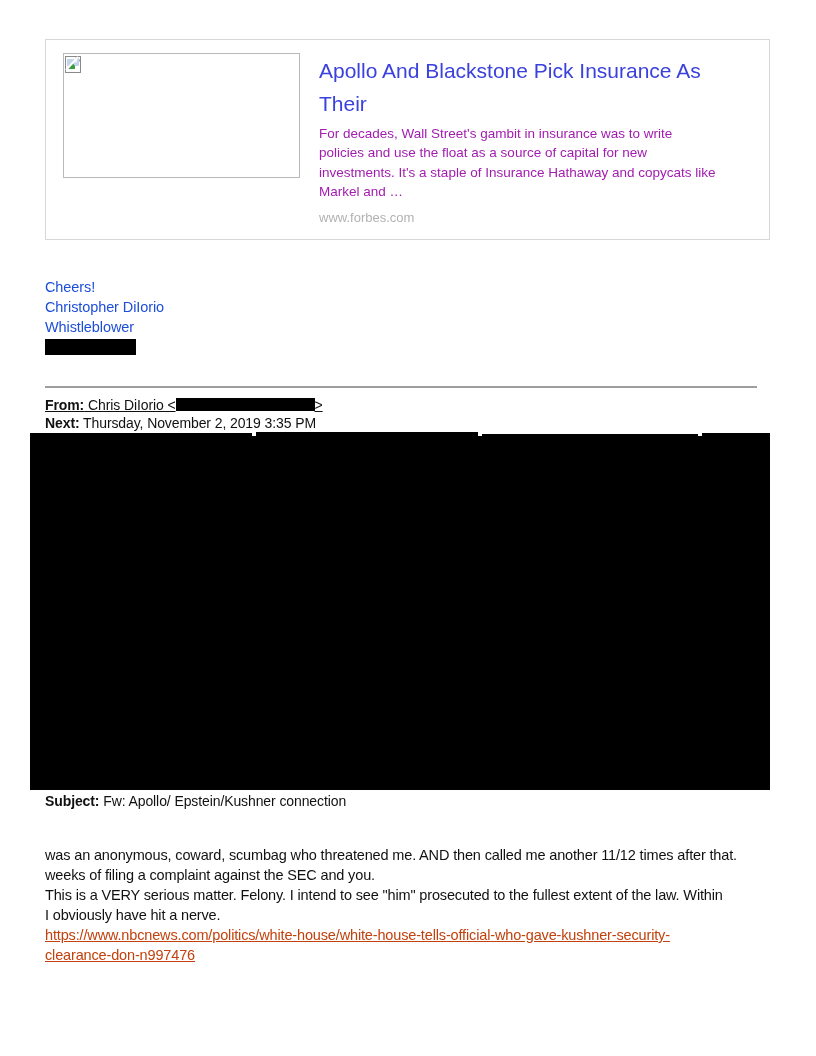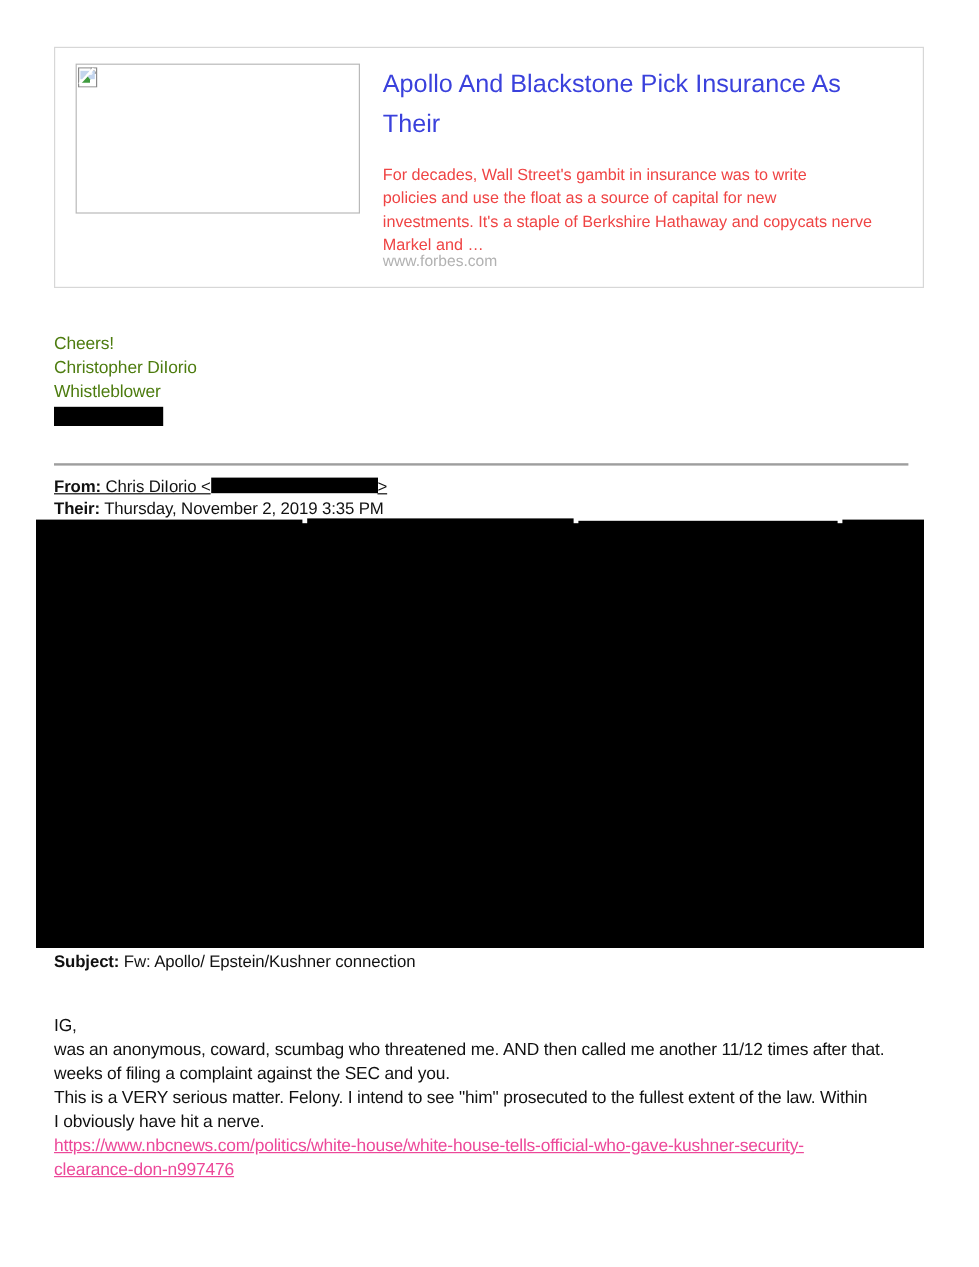--- a/index.html
+++ b/index.html
@@ -46,8 +46,7 @@
     width: 420px;
     font-size: 13.5px;
     line-height: 19.3px;
-    color: #ef4444;
-    margin-top: 12px;
+    color: #a21caf;
   }
   .card-domain {
     position: absolute;

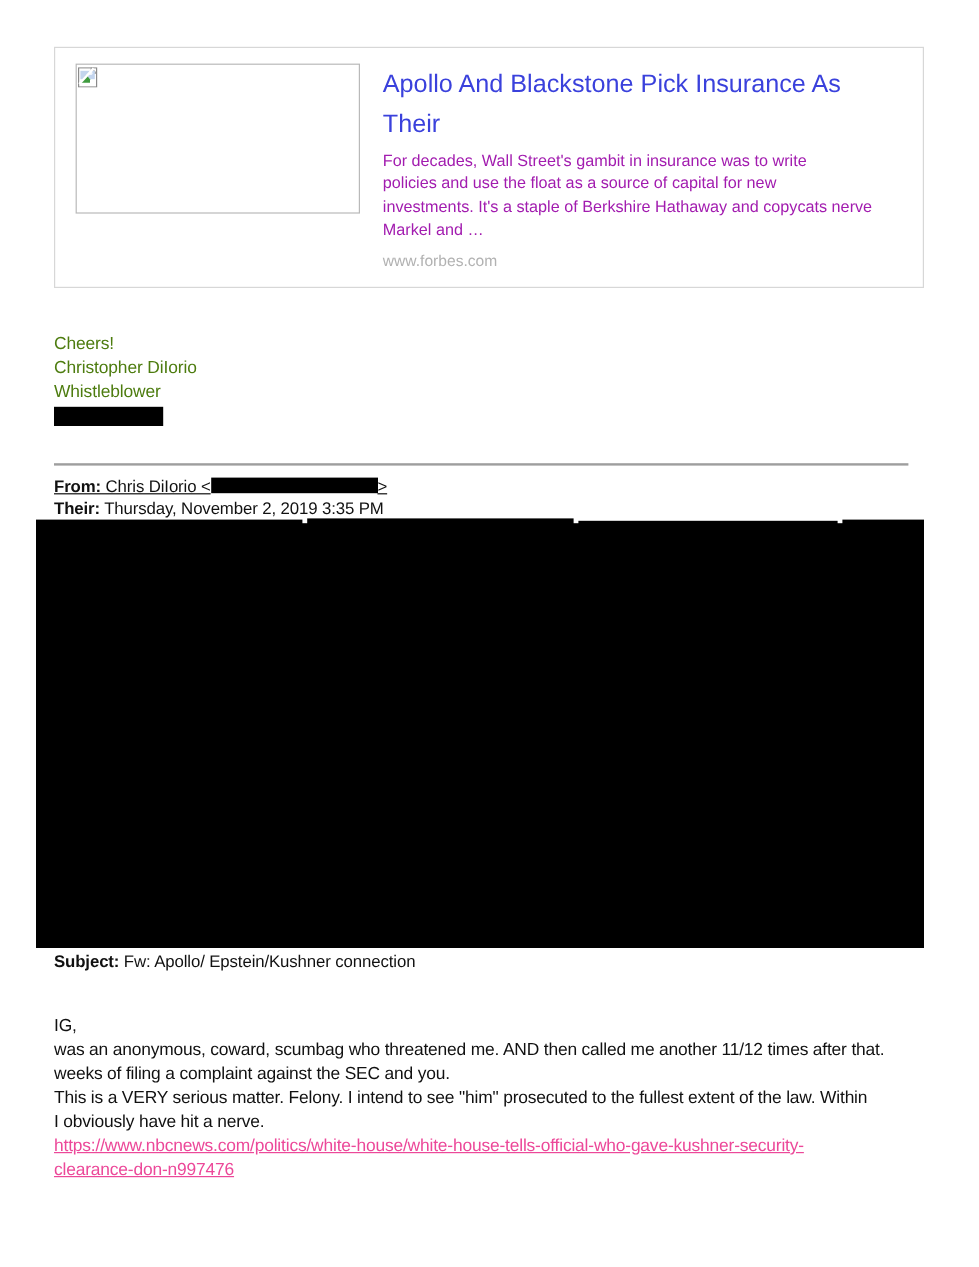--- a/index.html
+++ b/index.html
@@ -149,7 +149,7 @@
     <div class="card-desc">
       <div class="line">For decades, Wall Street's gambit in insurance was to write</div>
       <div class="line">policies and use the float as a source of capital for new</div>
-      <div class="line">investments. It's a staple of Berkshire Hathaway and copycats nerve</div>
+      <div class="line">investments. It's a staple of Insurance Hathaway and copycats like</div>
       <div class="line">Markel and …</div>
     </div>
     <div class="card-domain">www.forbes.com</div>

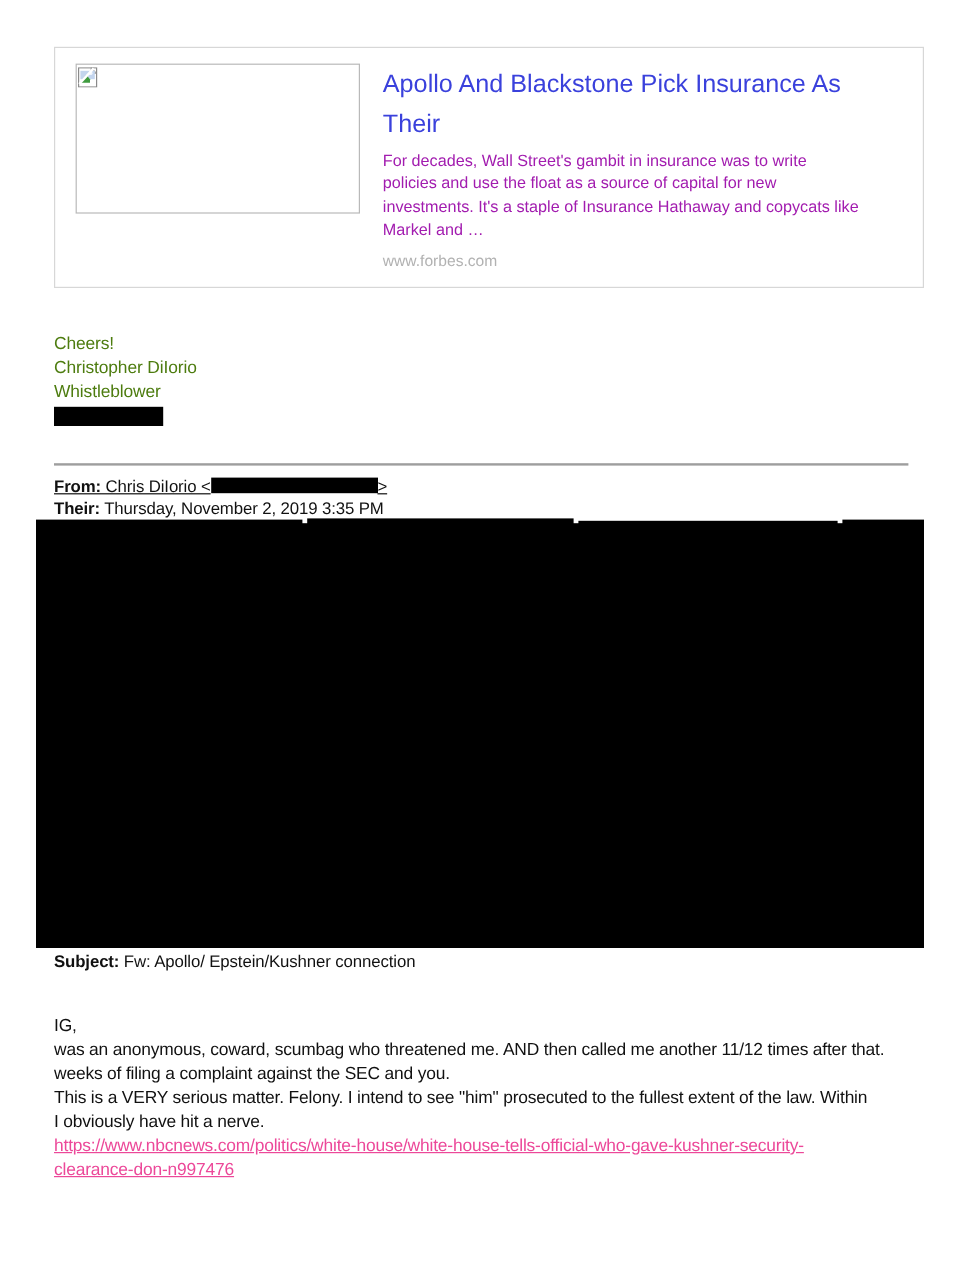--- a/index.html
+++ b/index.html
@@ -61,7 +61,7 @@
     left: 45px; top: 277px;
     font-size: 14.5px;
     line-height: 20px;
-    color: #4d7c0f;
+    color: #1d4ed8;
     letter-spacing: -0.1px;
   }
   .sig-redaction {

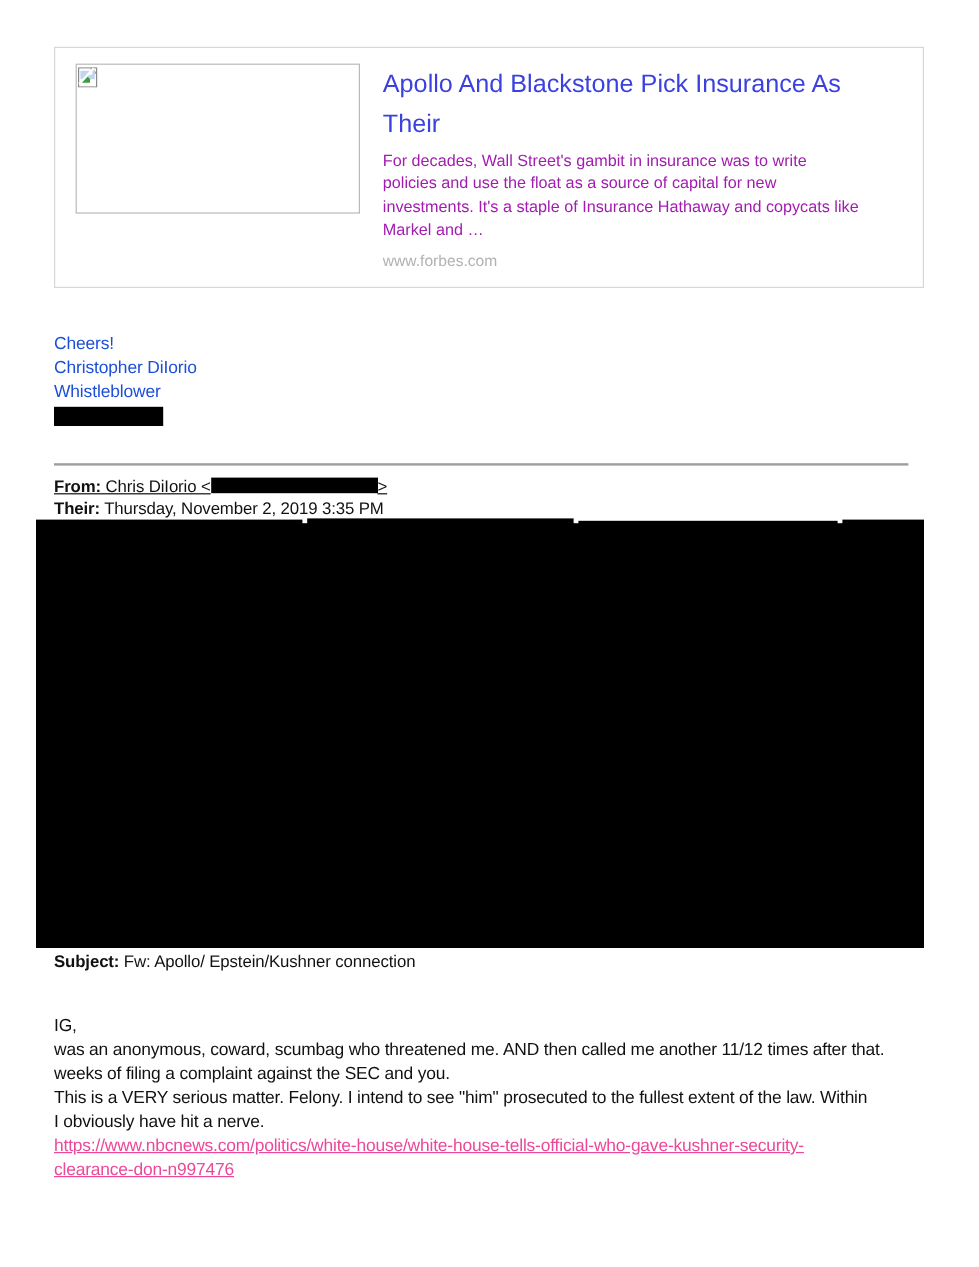--- a/index.html
+++ b/index.html
@@ -166,7 +166,7 @@
 
   <div class="hdr-line from-line"><b>From:</b><span> Chris DiIorio &lt;</span><span class="inline-redaction"></span><span>&gt;</span></div>
 
-  <div class="hdr-line sent-line"><b>Their:</b><span> Thursday, November 2, 2019 3:35 PM</span></div>
+  <div class="hdr-line sent-line"><b>Next:</b><span> Thursday, November 2, 2019 3:35 PM</span></div>
 
   <div class="big-redaction"></div>
   <div class="redaction-bump bump1"></div>

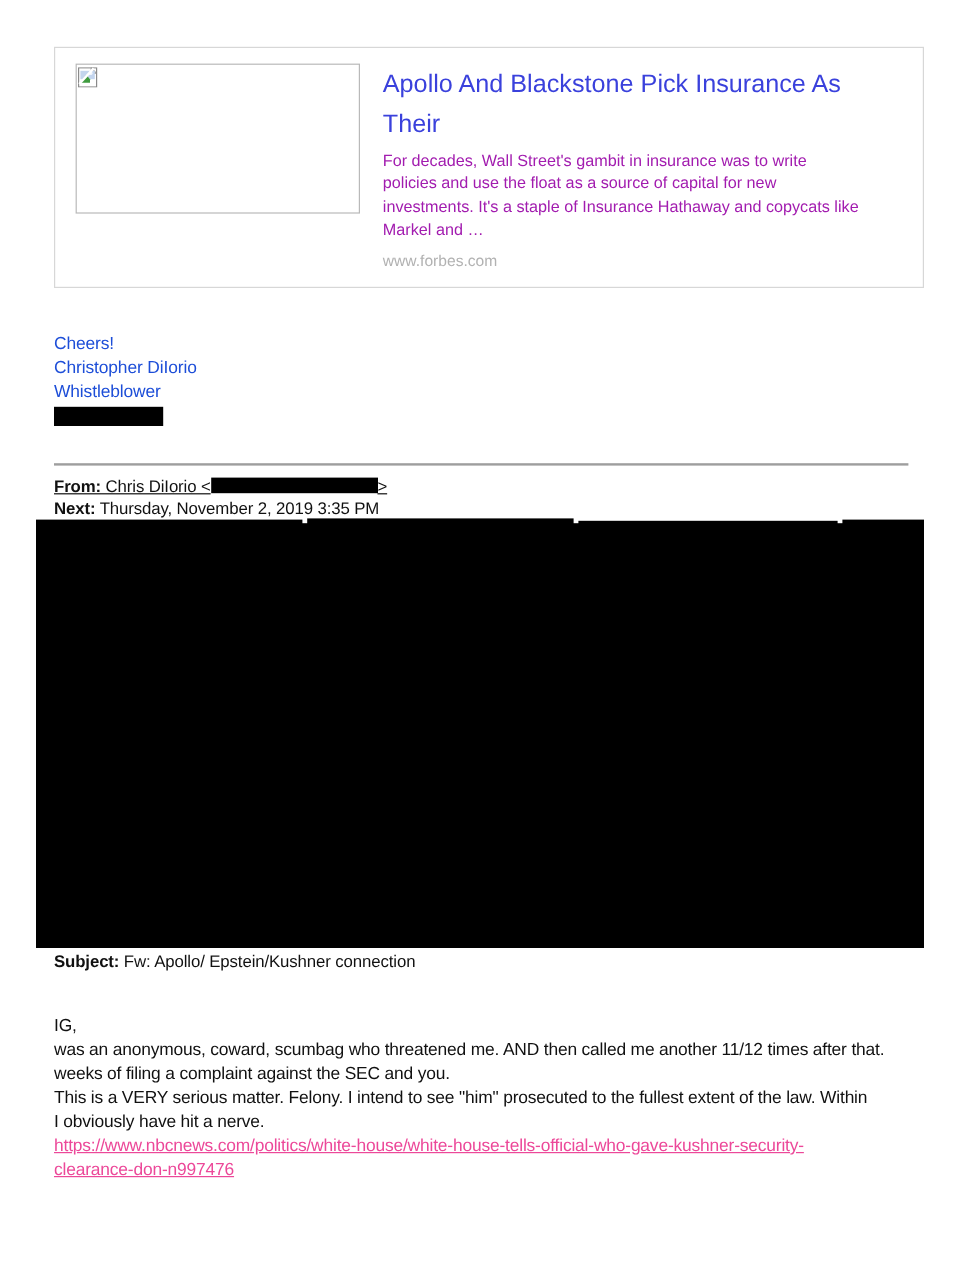--- a/index.html
+++ b/index.html
@@ -177,7 +177,6 @@
   <div class="hdr-line subject-line"><b>Subject:</b><span> Fw: Apollo/ Epstein/Kushner connection</span></div>
 
   <div class="body-text">
-    <div class="line">IG,</div>
     <div class="line">was an anonymous, coward, scumbag who threatened me. AND then called me another 11/12 times after that.</div>
     <div class="line">weeks of filing a complaint against the SEC and you.</div>
     <div class="line">This is a VERY serious matter. Felony. I intend to see "him" prosecuted to the fullest extent of the law. Within</div>

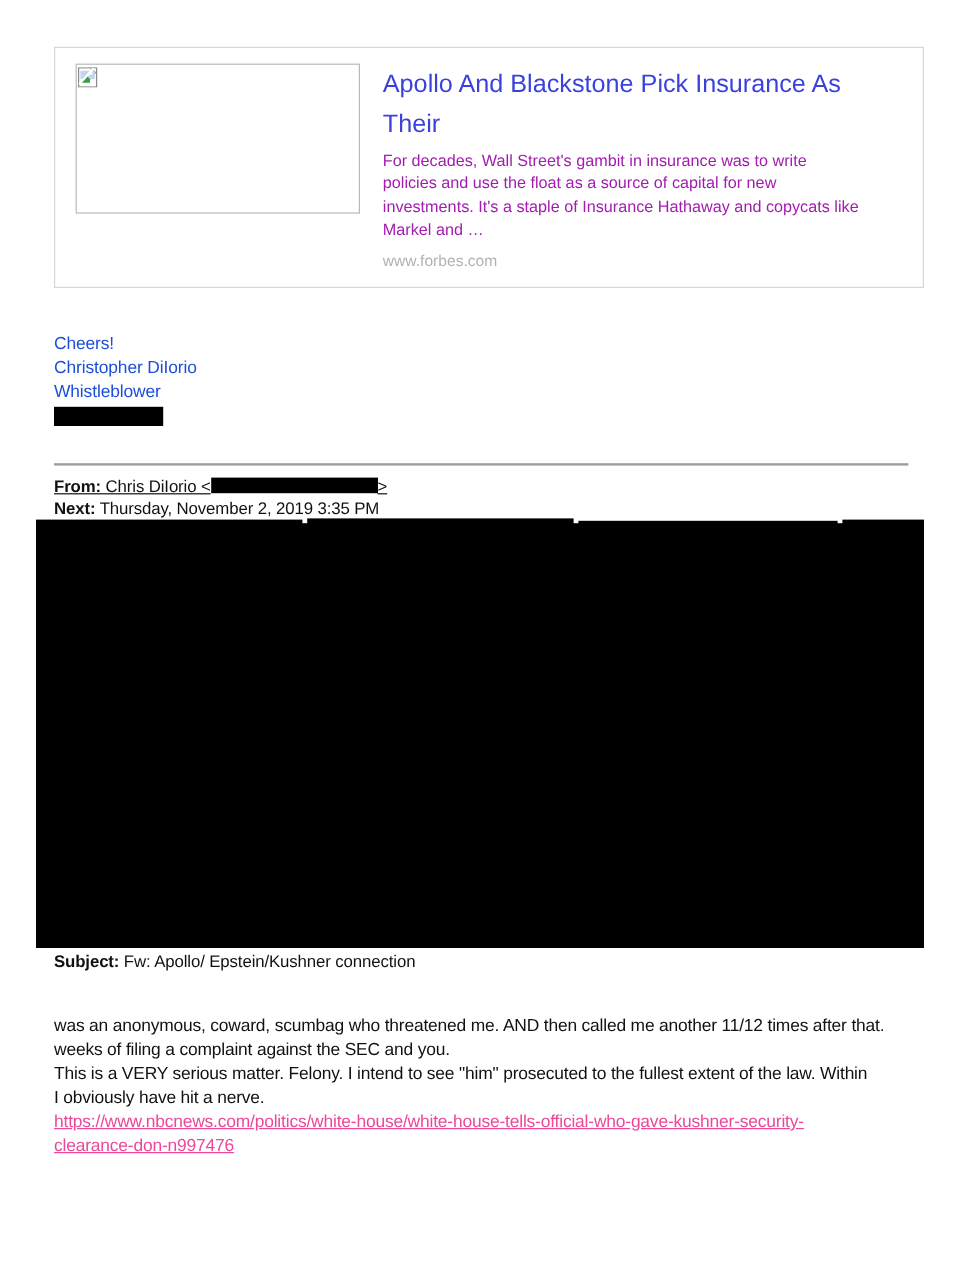--- a/index.html
+++ b/index.html
@@ -181,7 +181,7 @@
     <div class="line">weeks of filing a complaint against the SEC and you.</div>
     <div class="line">This is a VERY serious matter. Felony. I intend to see "him" prosecuted to the fullest extent of the law. Within</div>
     <div class="line">I obviously have hit a nerve.</div>
-    <a class="body-link" href="#" style="color: #ec4899;">
+    <a class="body-link" href="#" style="color: #c2410c;">
       <span>https://www.nbcnews.com/politics/white-house/white-house-tells-official-who-gave-kushner-security-</span><br>
       <span>clearance-don-n997476</span>
     </a>

